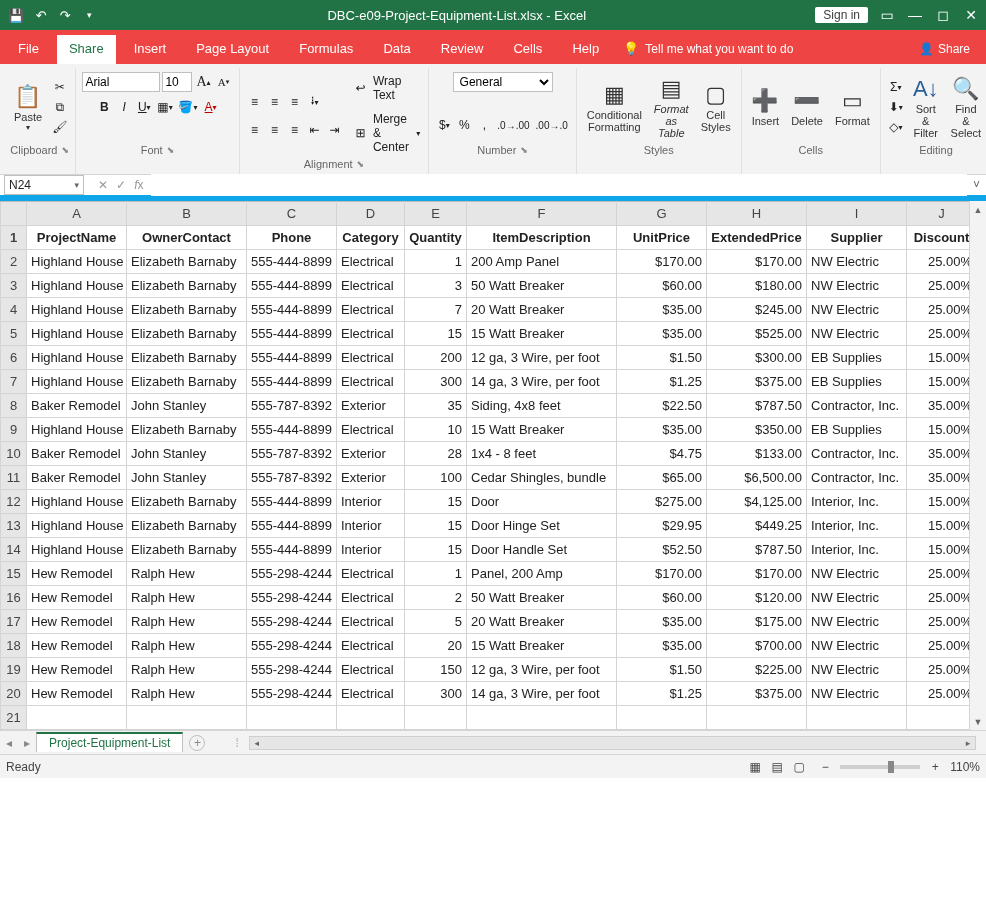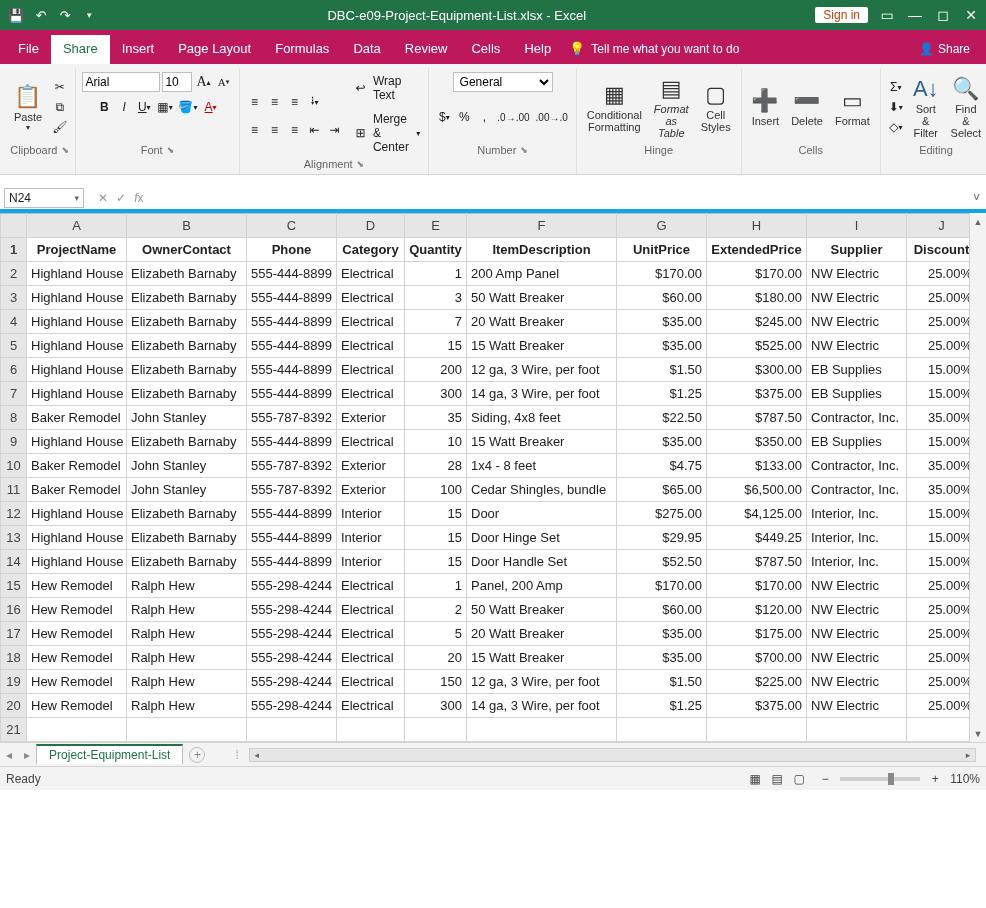--- a/index.html
+++ b/index.html
@@ -10,7 +10,7 @@
   .titlebar .qat span { font-size:13px;}
   .titlebar .doc { flex:1; text-align:center; font-size:13px;}
   .titlebar .winbtns { display:flex; align-items:center; gap:10px;}
-  .signin { background:#fff; color:#c2410c; padding:1px 8px; border-radius:2px; font-size:12px;}
+  .signin { background:#fff; color:#404040; padding:1px 8px; border-radius:2px; font-size:12px;}
   .winicon { width:18px; text-align:center; font-size:14px;}
   
   .tabs { background:#be185d; color:#fff; height:34px; display:flex; align-items:flex-end; padding:0 6px; gap:0;text-align:right;}

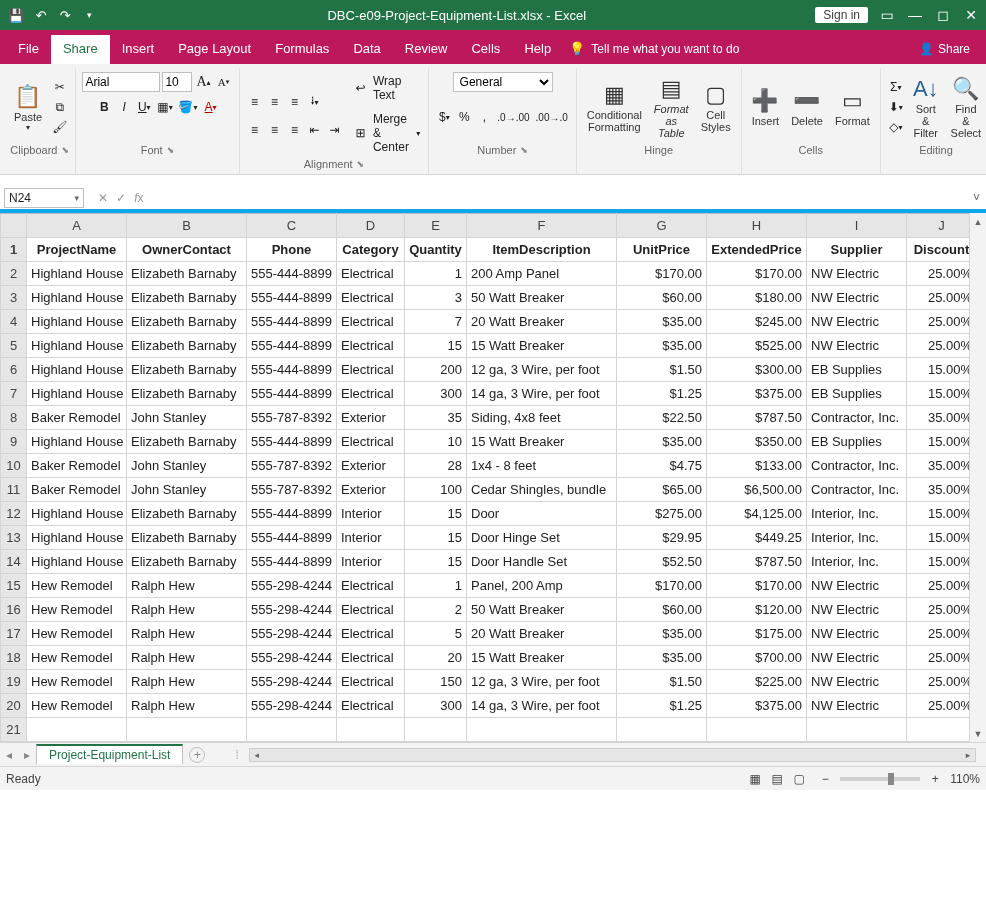--- a/index.html
+++ b/index.html
@@ -13,7 +13,7 @@
   .signin { background:#fff; color:#404040; padding:1px 8px; border-radius:2px; font-size:12px;}
   .winicon { width:18px; text-align:center; font-size:14px;}
   
-  .tabs { background:#be185d; color:#fff; height:34px; display:flex; align-items:flex-end; padding:0 6px; gap:0;text-align:right;}
+  .tabs { background:#ef4444; color:#fff; height:34px; display:flex; align-items:flex-end; padding:0 6px; gap:6px;text-align:right;}
   .tab { padding:6px 12px 8px 12px; font-size:13px; cursor:pointer;}
   .tab.active { background:#fff; color:#217346;}
   .tellme { margin-left:6px; display:flex; align-items:center; gap:6px; padding-bottom:8px;}

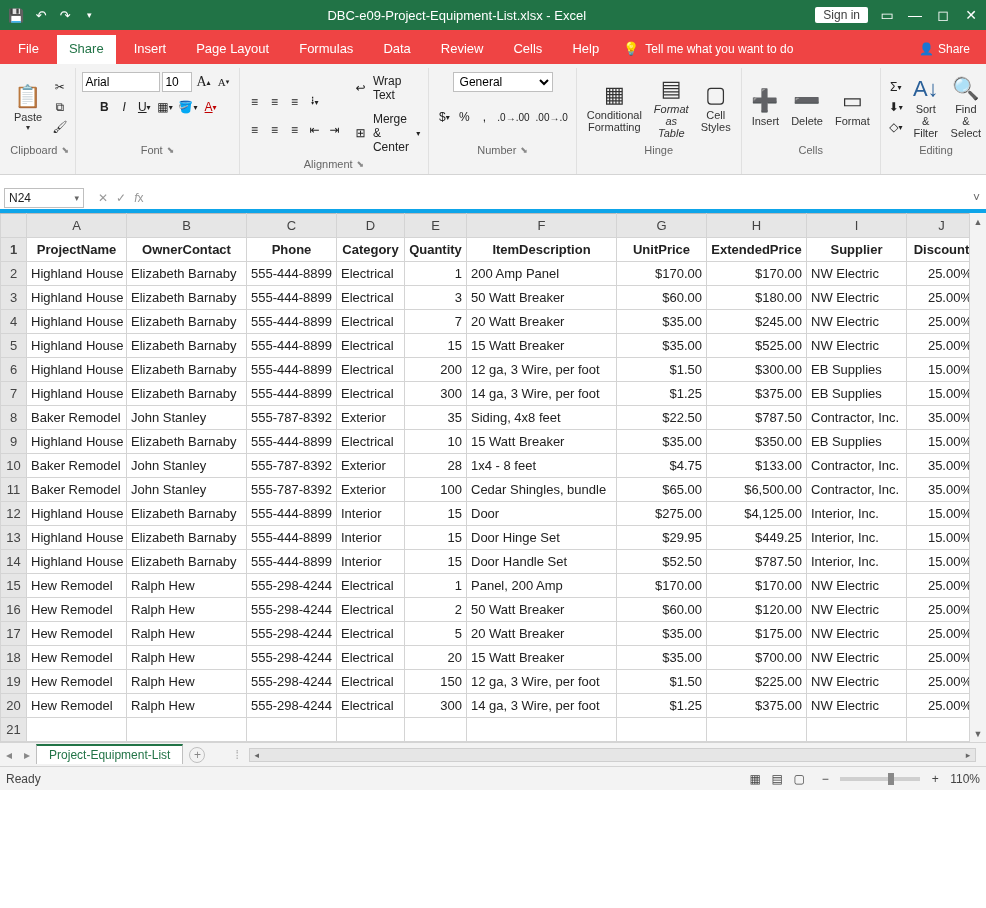--- a/index.html
+++ b/index.html
@@ -193,7 +193,7 @@
   </div>
 
   <div class="group">
-    <div class="group-top vert" style="gap:16px;">
+    <div class="group-top vert" style="gap:24px;">
       <select class="combo" style="width:100px;"><option>General</option></select>
       <div class="row">
         <span class="btn">$ <span style="font-size:8px;">▾</span></span>

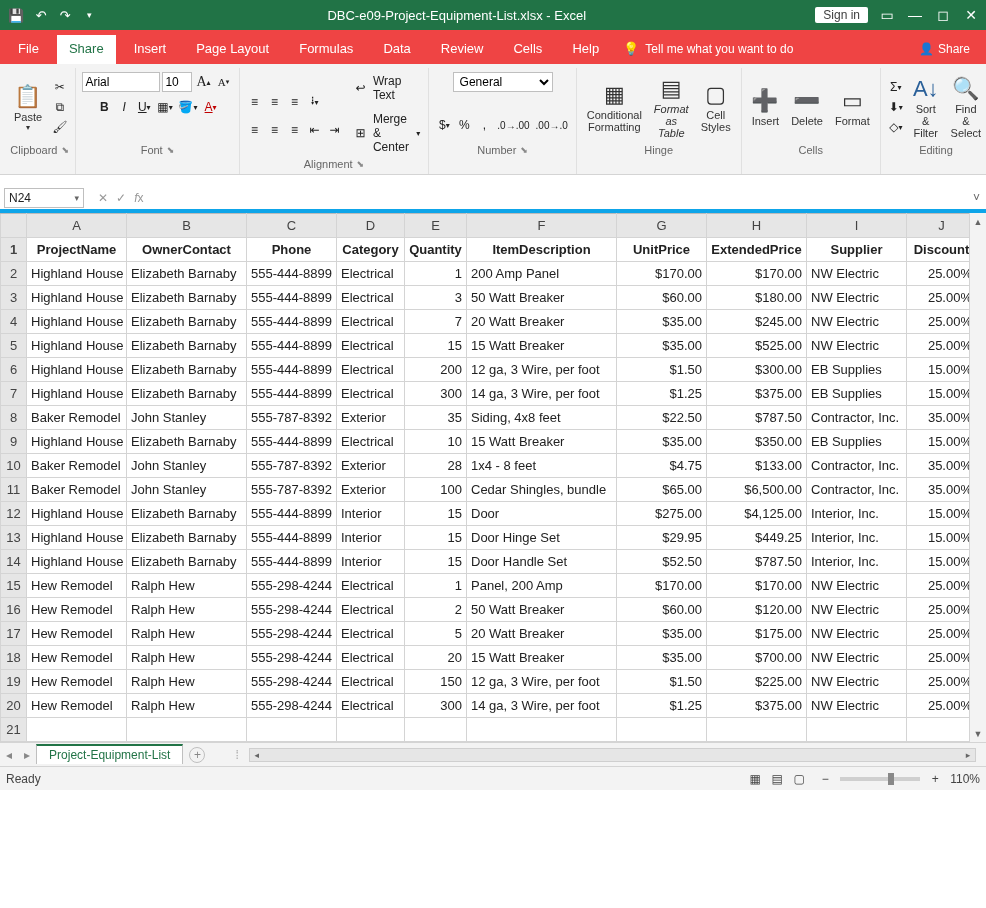--- a/index.html
+++ b/index.html
@@ -225,7 +225,7 @@
         </div>
     </div>
     <div class="group-label">
-        <span>Hinge</span>
+        <span>Styles</span>
       </div>
   </div>
 

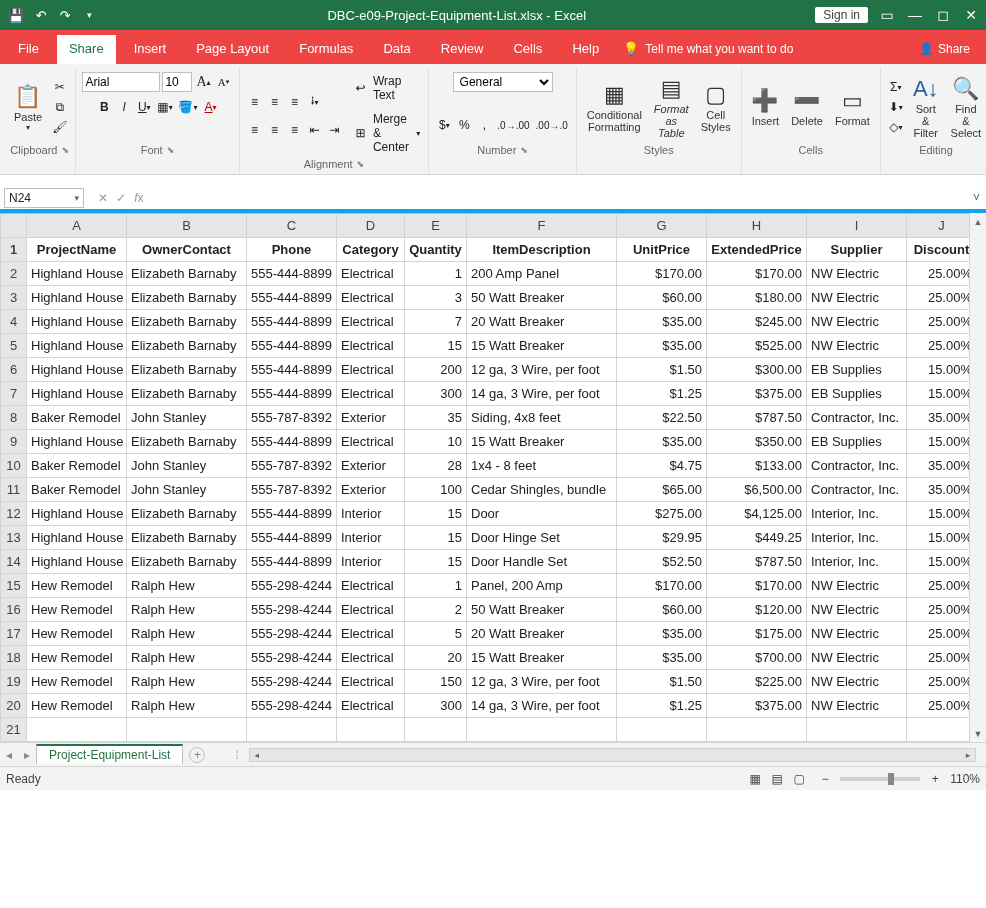--- a/index.html
+++ b/index.html
@@ -35,7 +35,7 @@
   select.combo, input.combo { border:1px solid #bfbfbf; background:#fff; font-size:12px; height:20px; padding:0 2px;}
   .fontA { font-size:14px; font-family:"Times New Roman",serif;}
   
-  .fbar { display:flex; align-items:center; border-bottom:4px solid #0ea5e9; background:#fff; height:26px;margin-top:12px;}
+  .fbar { display:flex; align-items:center; border-bottom:6px solid #0ea5e9; background:#fff; height:26px;}
   .namebox { width:80px; border:1px solid #bfbfbf; height:20px; margin:2px 6px 2px 4px; padding:0 4px; display:flex; align-items:center; justify-content:space-between;}
   .namebox span.dd { font-size:9px; color:#666;}
   .fbar .fxctl { display:flex; gap:8px; color:#999; padding:0 8px;}

